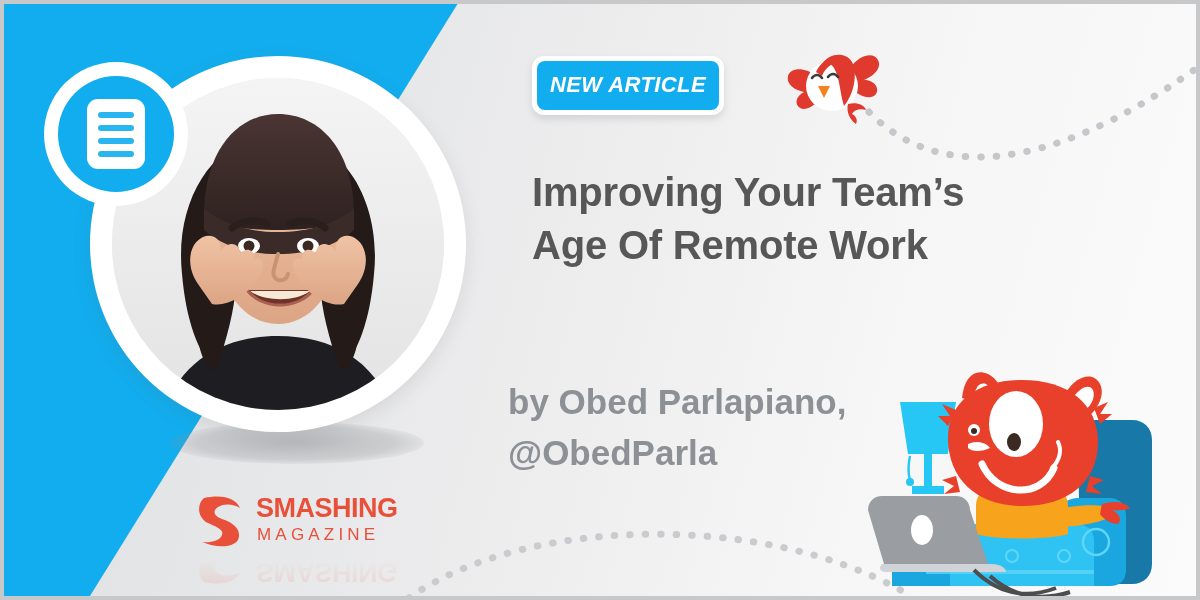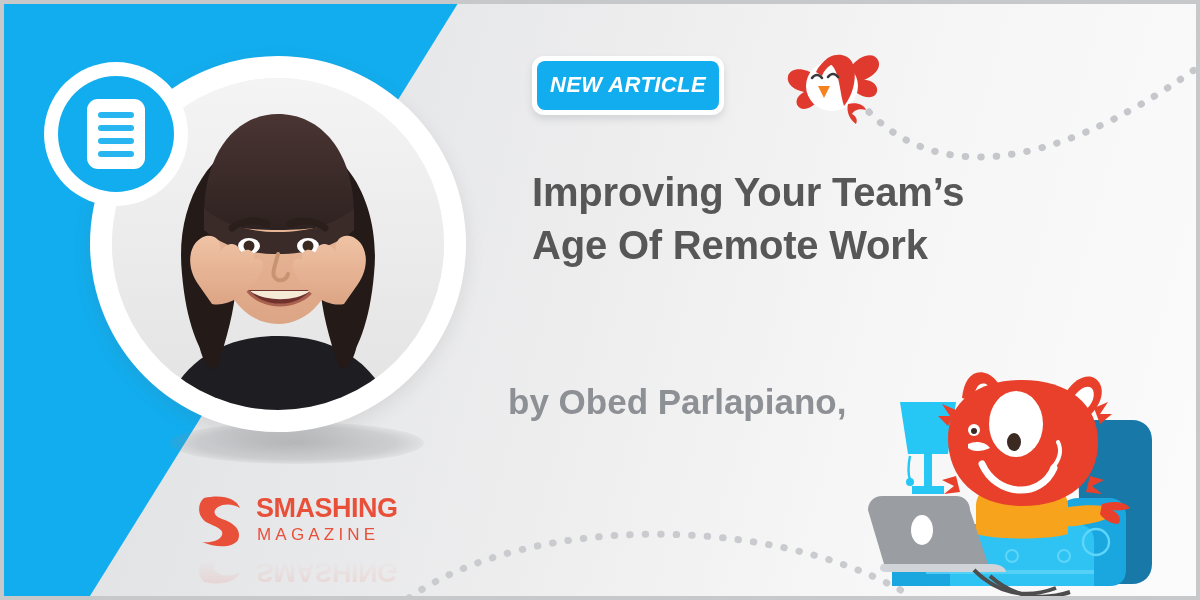--- a/index.html
+++ b/index.html
@@ -199,6 +199,7 @@
 
   <div class="byline">
     <div>by Obed Parlapiano,</div>
+    <div>@ObedParla</div>
   </div>
 
   <div class="logo">

